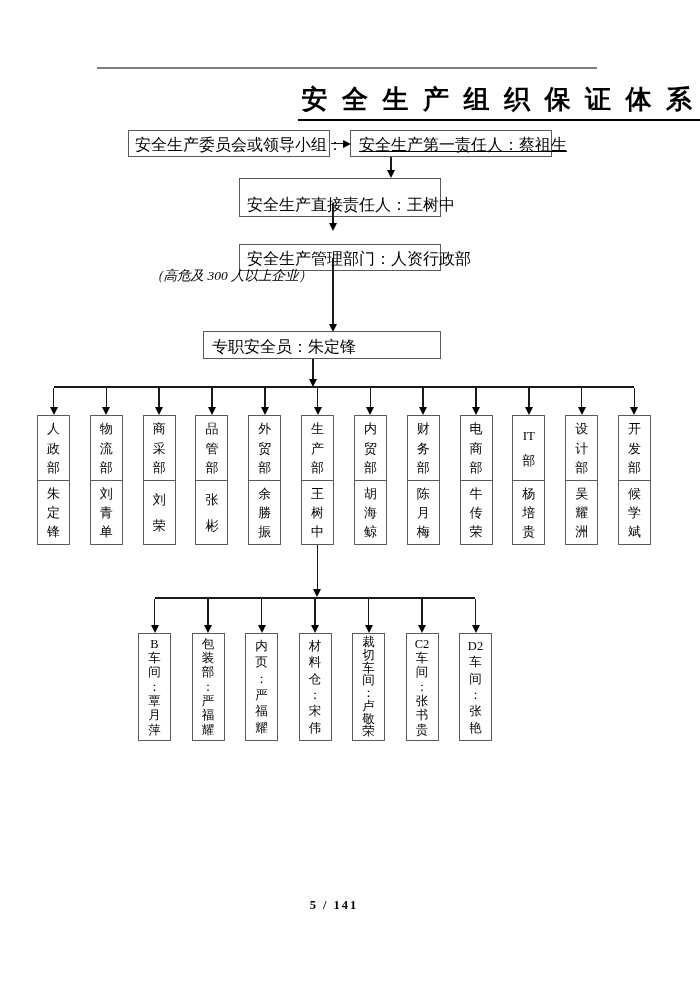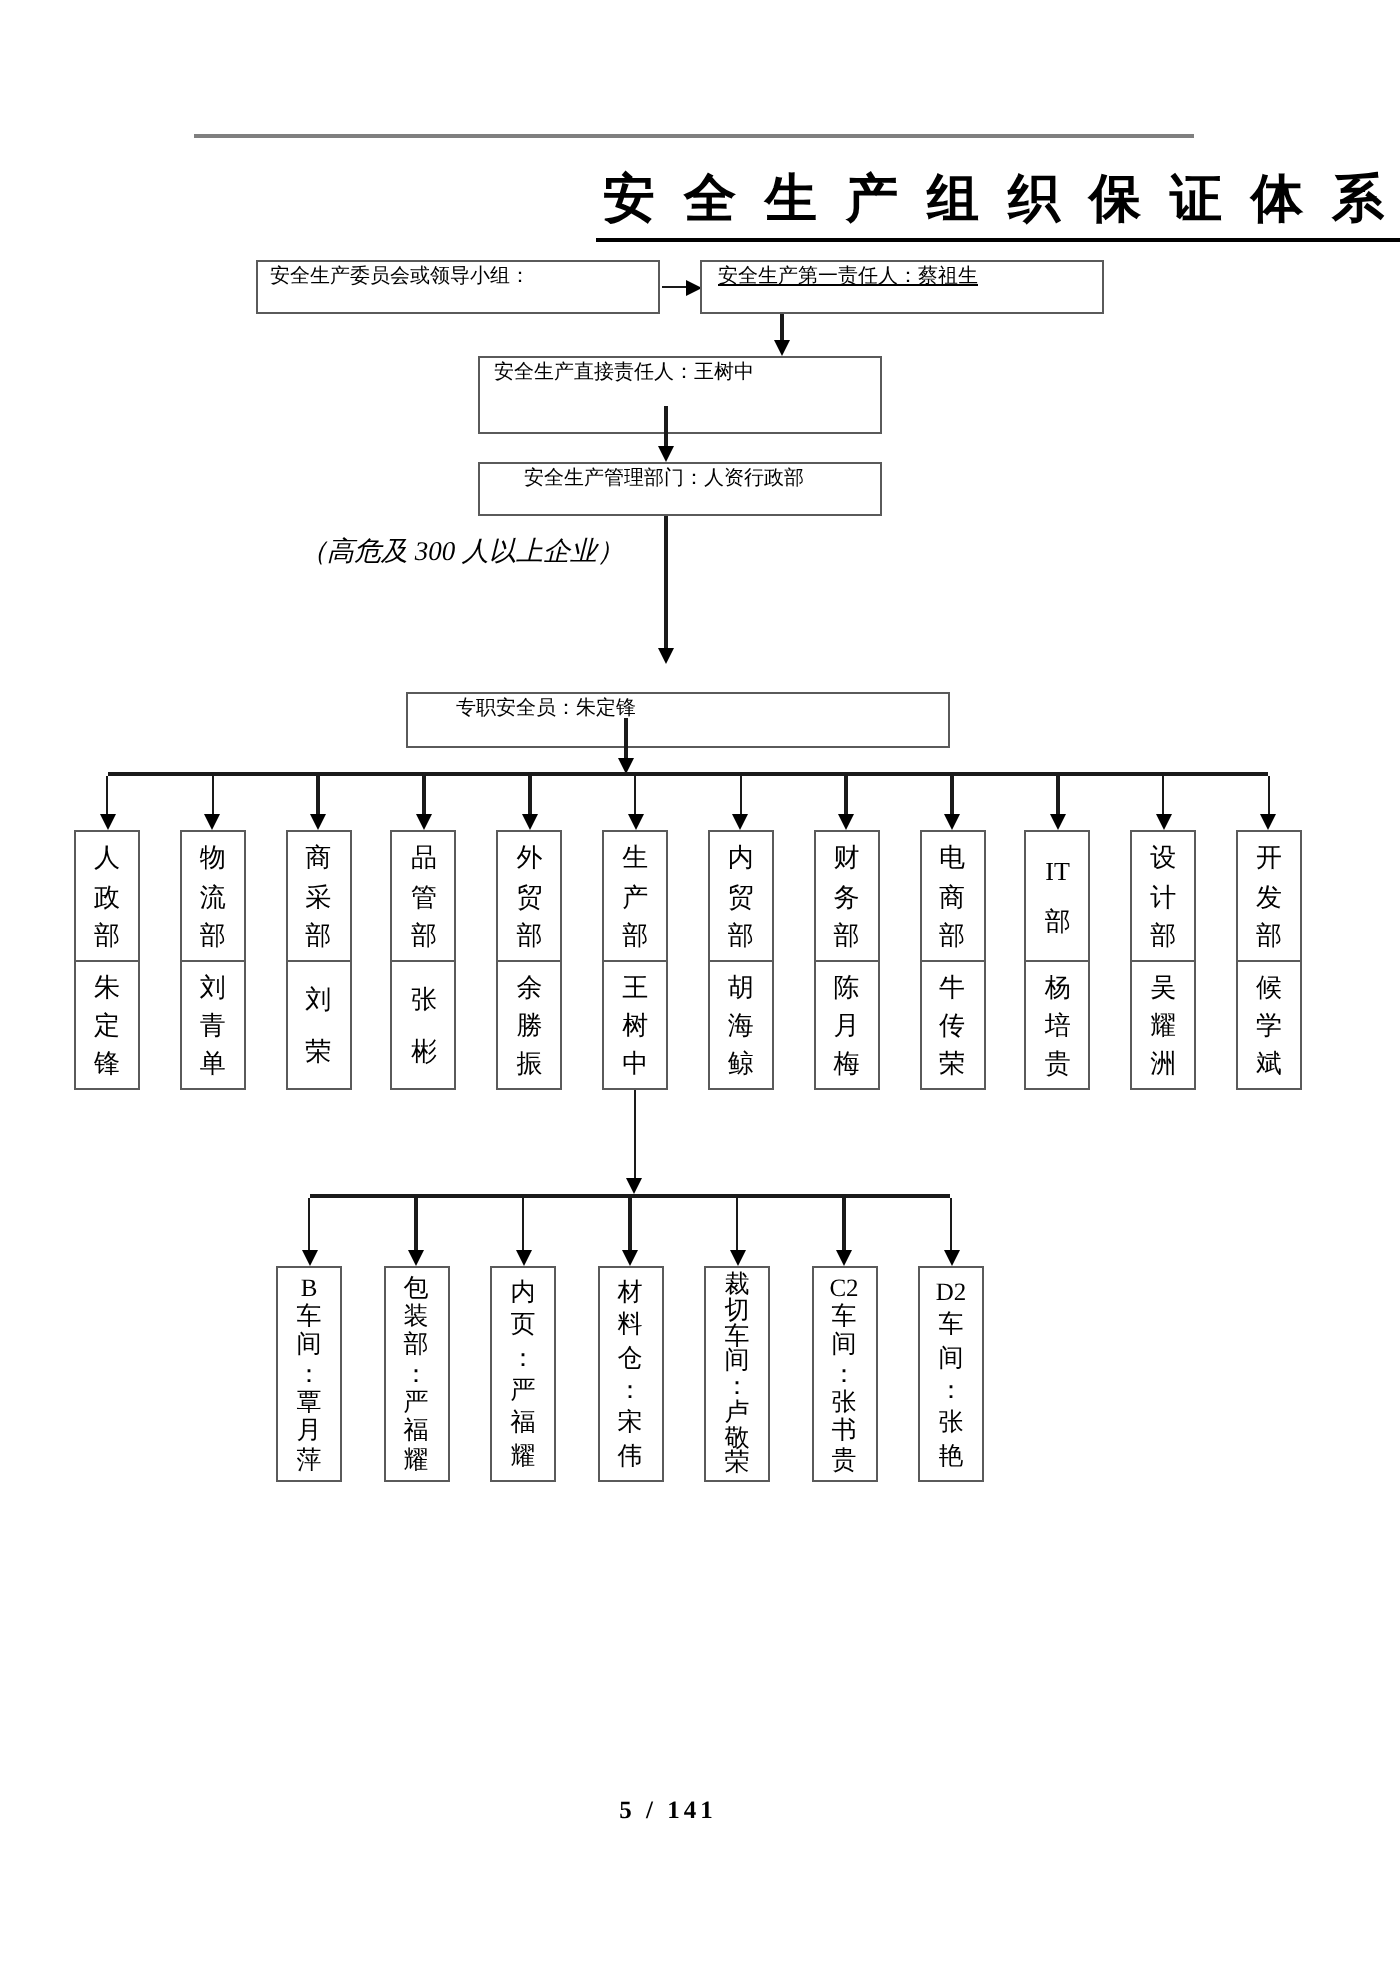--- a/index.html
+++ b/index.html
@@ -25,7 +25,7 @@
   
   .hbox {
     border: 1.5px solid #5a5a5a; background: #fff;
-    font-size: 10px; white-space: nowrap; display: flex; align-items: flex-start;
+    font-size: 16px; white-space: nowrap; display: flex; align-items: flex-end;
   }
   #box-committee   { left: 128px; top: 130px; width: 202px; height: 27px; padding-left: 6px; }
   #box-first-resp  { left: 350px; top: 130px; width: 202px; height: 27px; padding-left: 8px; text-decoration: underline; }

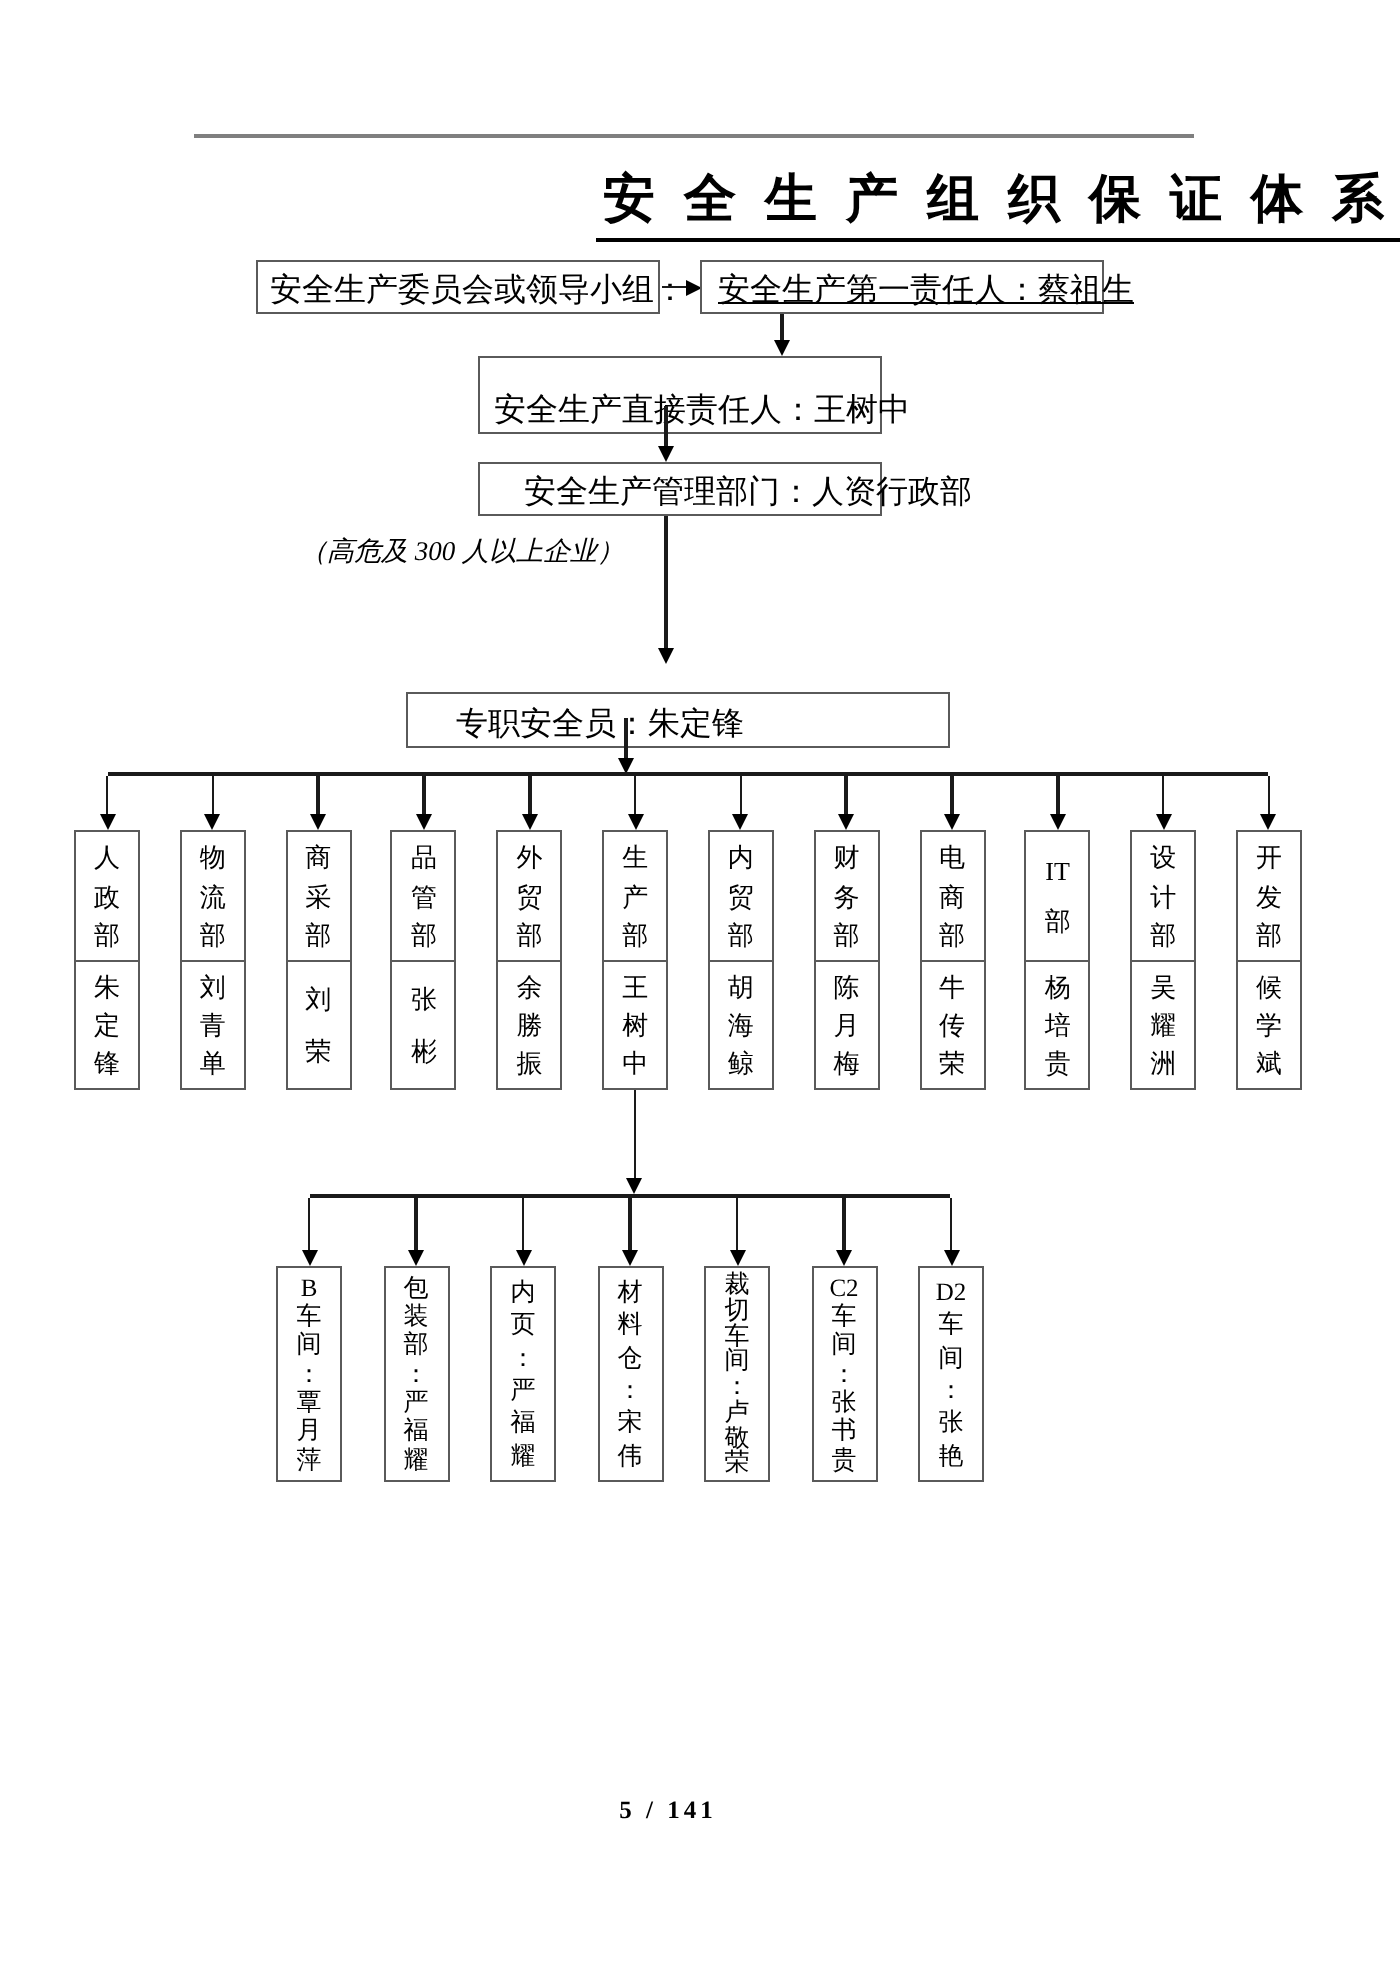--- a/index.html
+++ b/index.html
@@ -30,7 +30,7 @@
   #box-committee   { left: 128px; top: 130px; width: 202px; height: 27px; padding-left: 6px; }
   #box-first-resp  { left: 350px; top: 130px; width: 202px; height: 27px; padding-left: 8px; text-decoration: underline; }
   #box-direct-resp { left: 239px; top: 178px; width: 202px; height: 39px; padding-left: 7px; }
-  #box-mgmt-dept   { left: 239px; top: 231px; width: 202px; height: 27px; padding-left: 22px; }
+  #box-mgmt-dept   { left: 239px; top: 244px; width: 202px; height: 27px; padding-left: 7px; }
   #box-safety-officer { left: 203px; top: 331px; width: 272px; height: 28px; padding-left: 24px; margin-top: 15px; }
 
   #note-text { left: 150px; top: 267px; font-size: 13.5px; white-space: nowrap; font-style: italic; }

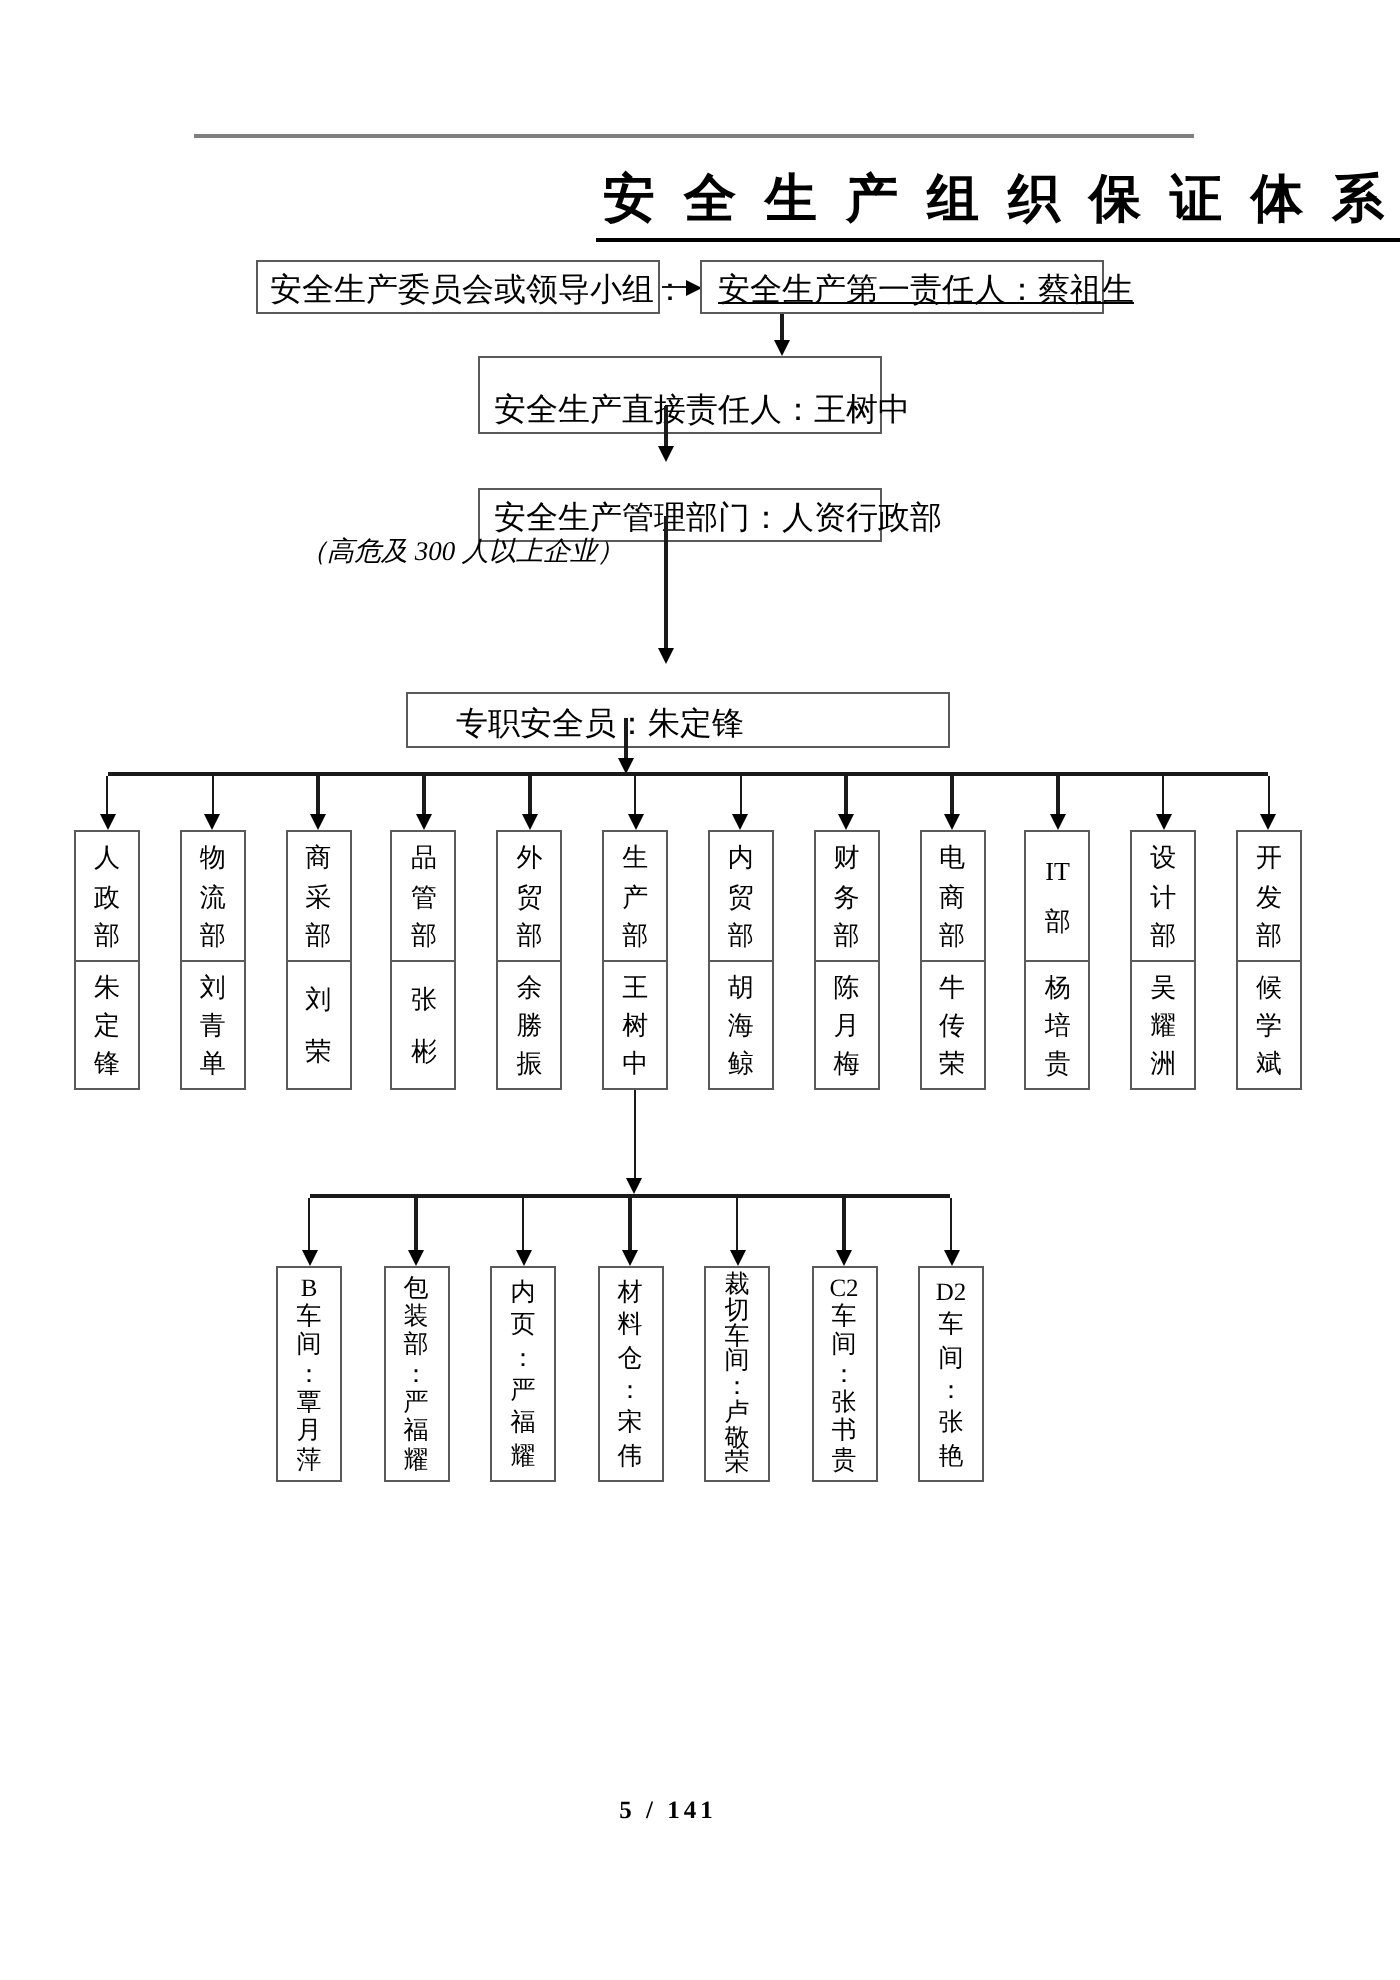--- a/index.html
+++ b/index.html
@@ -31,7 +31,7 @@
   #box-first-resp  { left: 350px; top: 130px; width: 202px; height: 27px; padding-left: 8px; text-decoration: underline; }
   #box-direct-resp { left: 239px; top: 178px; width: 202px; height: 39px; padding-left: 7px; }
   #box-mgmt-dept   { left: 239px; top: 244px; width: 202px; height: 27px; padding-left: 7px; }
-  #box-safety-officer { left: 203px; top: 331px; width: 272px; height: 28px; padding-left: 24px; margin-top: 15px; }
+  #box-safety-officer { left: 203px; top: 331px; width: 238px; height: 28px; padding-left: 8px; }
 
   #note-text { left: 150px; top: 267px; font-size: 13.5px; white-space: nowrap; font-style: italic; }
 

